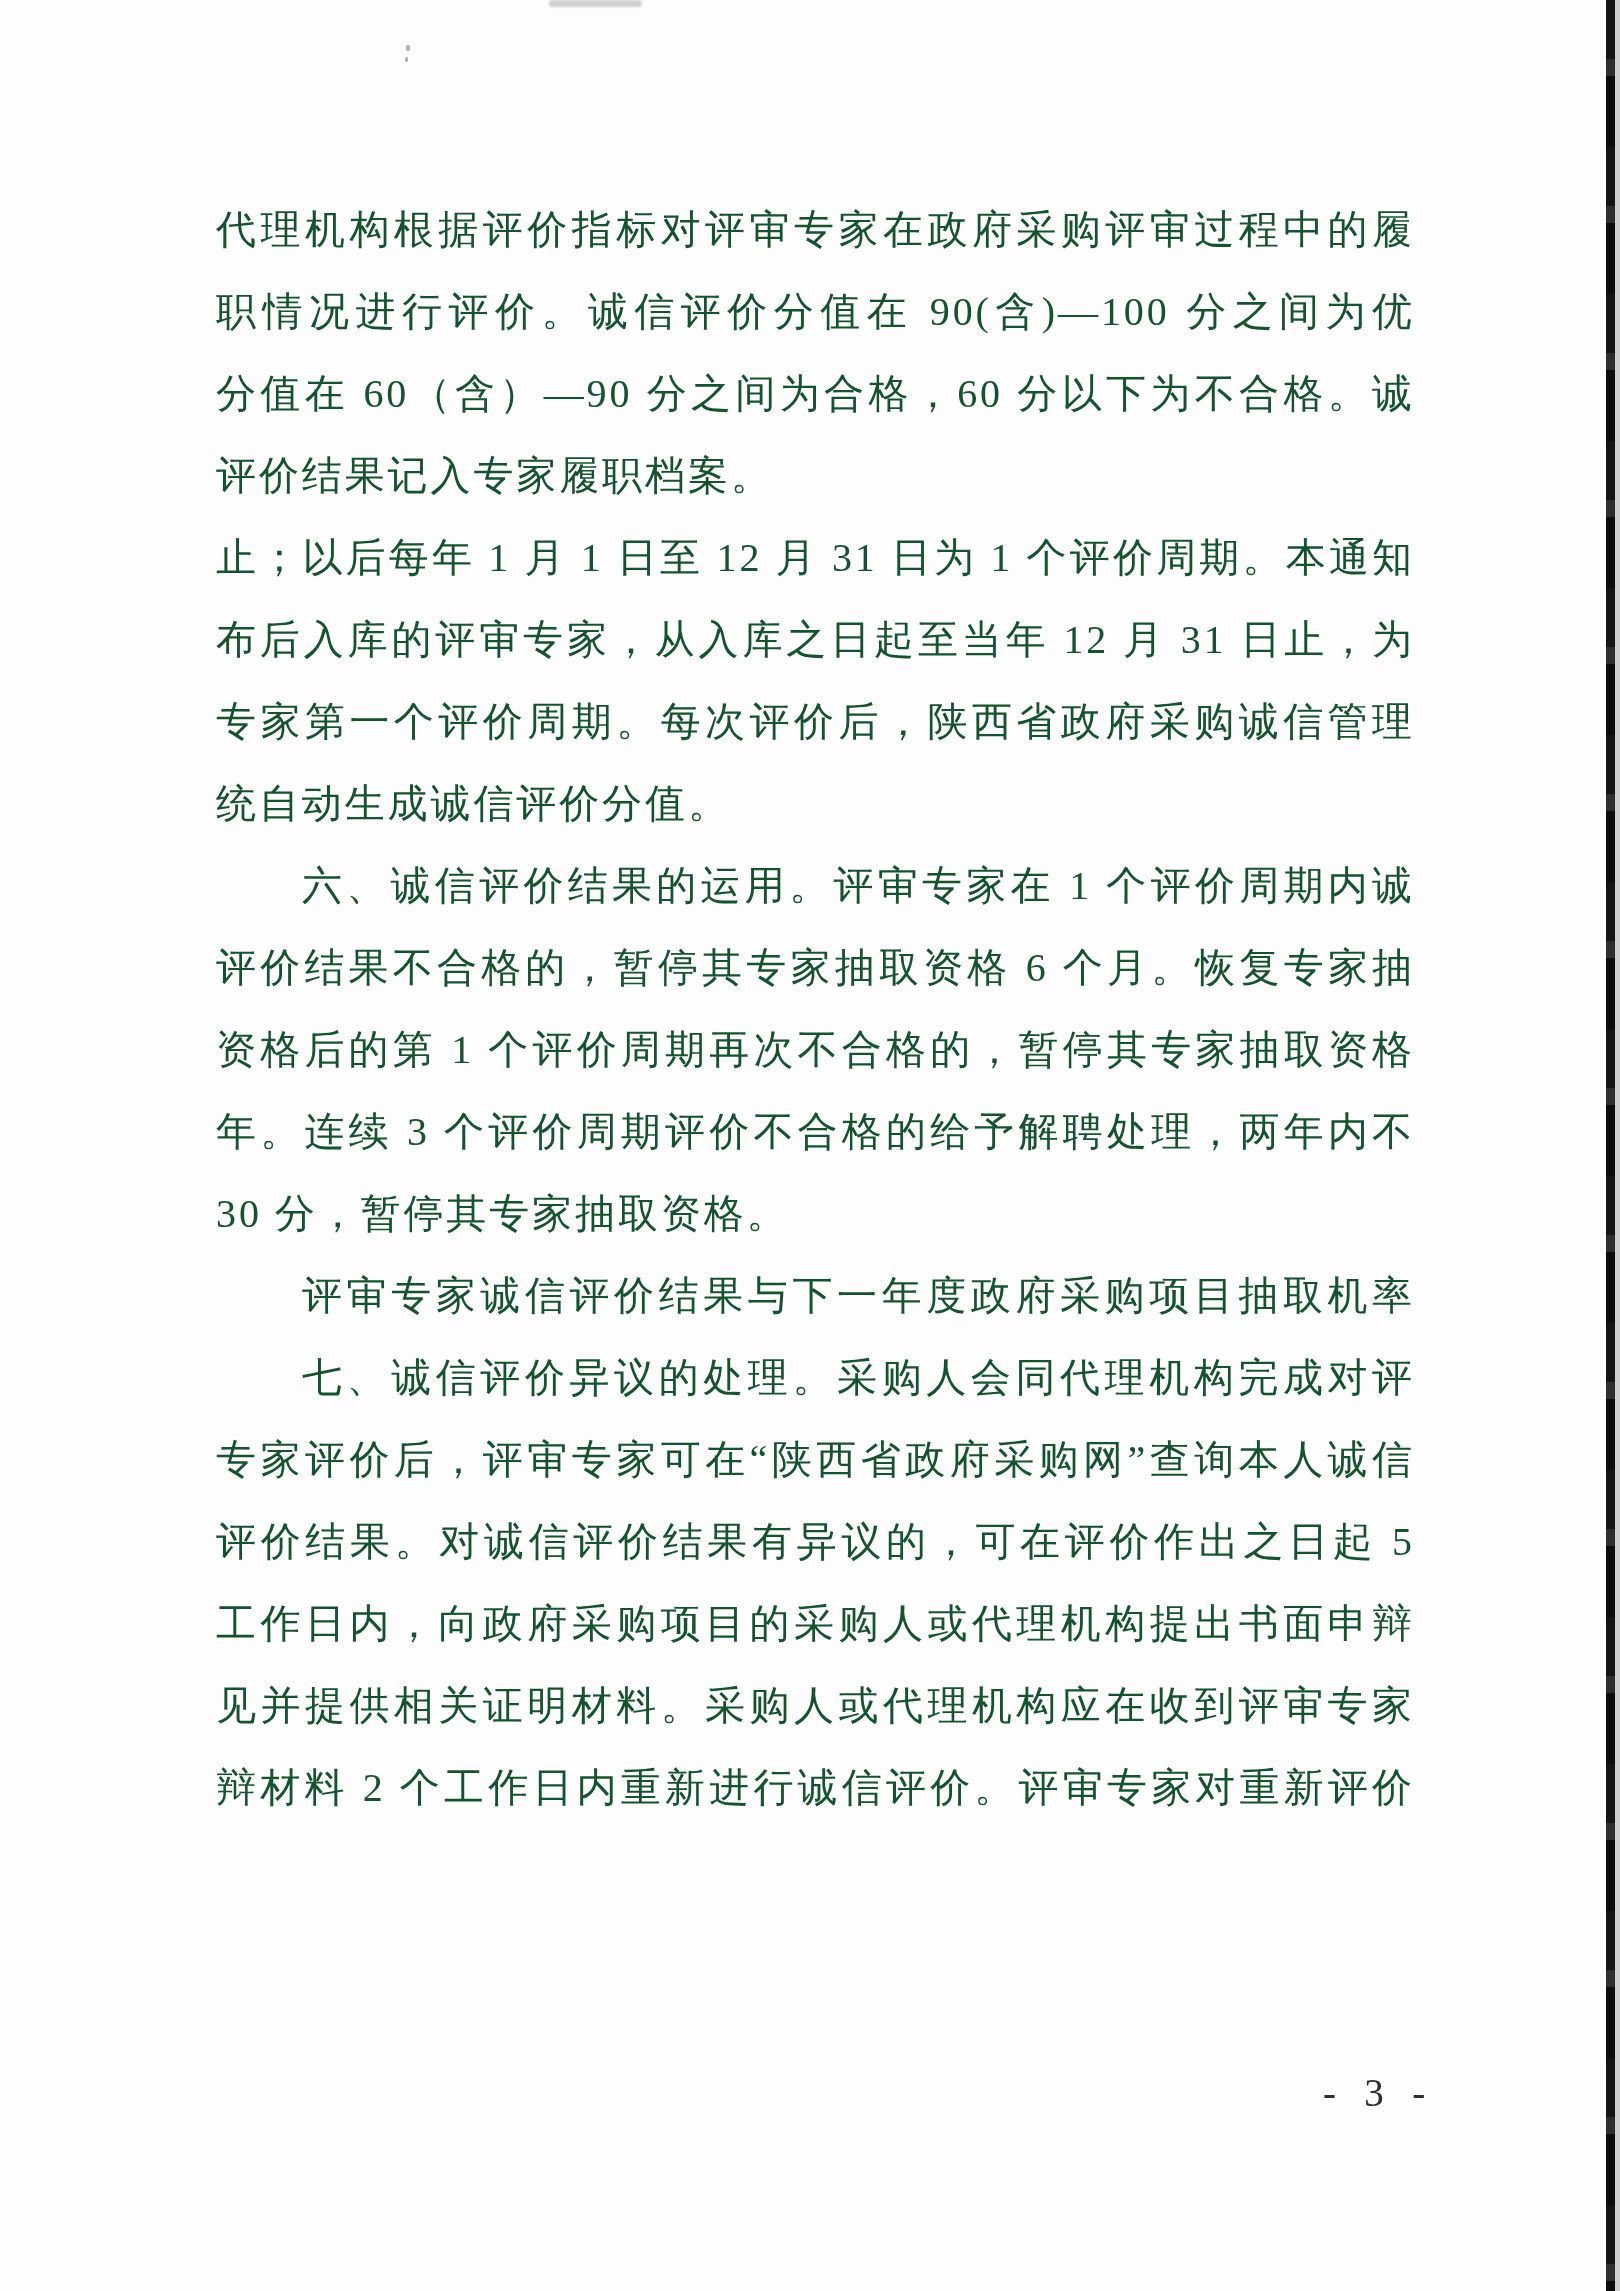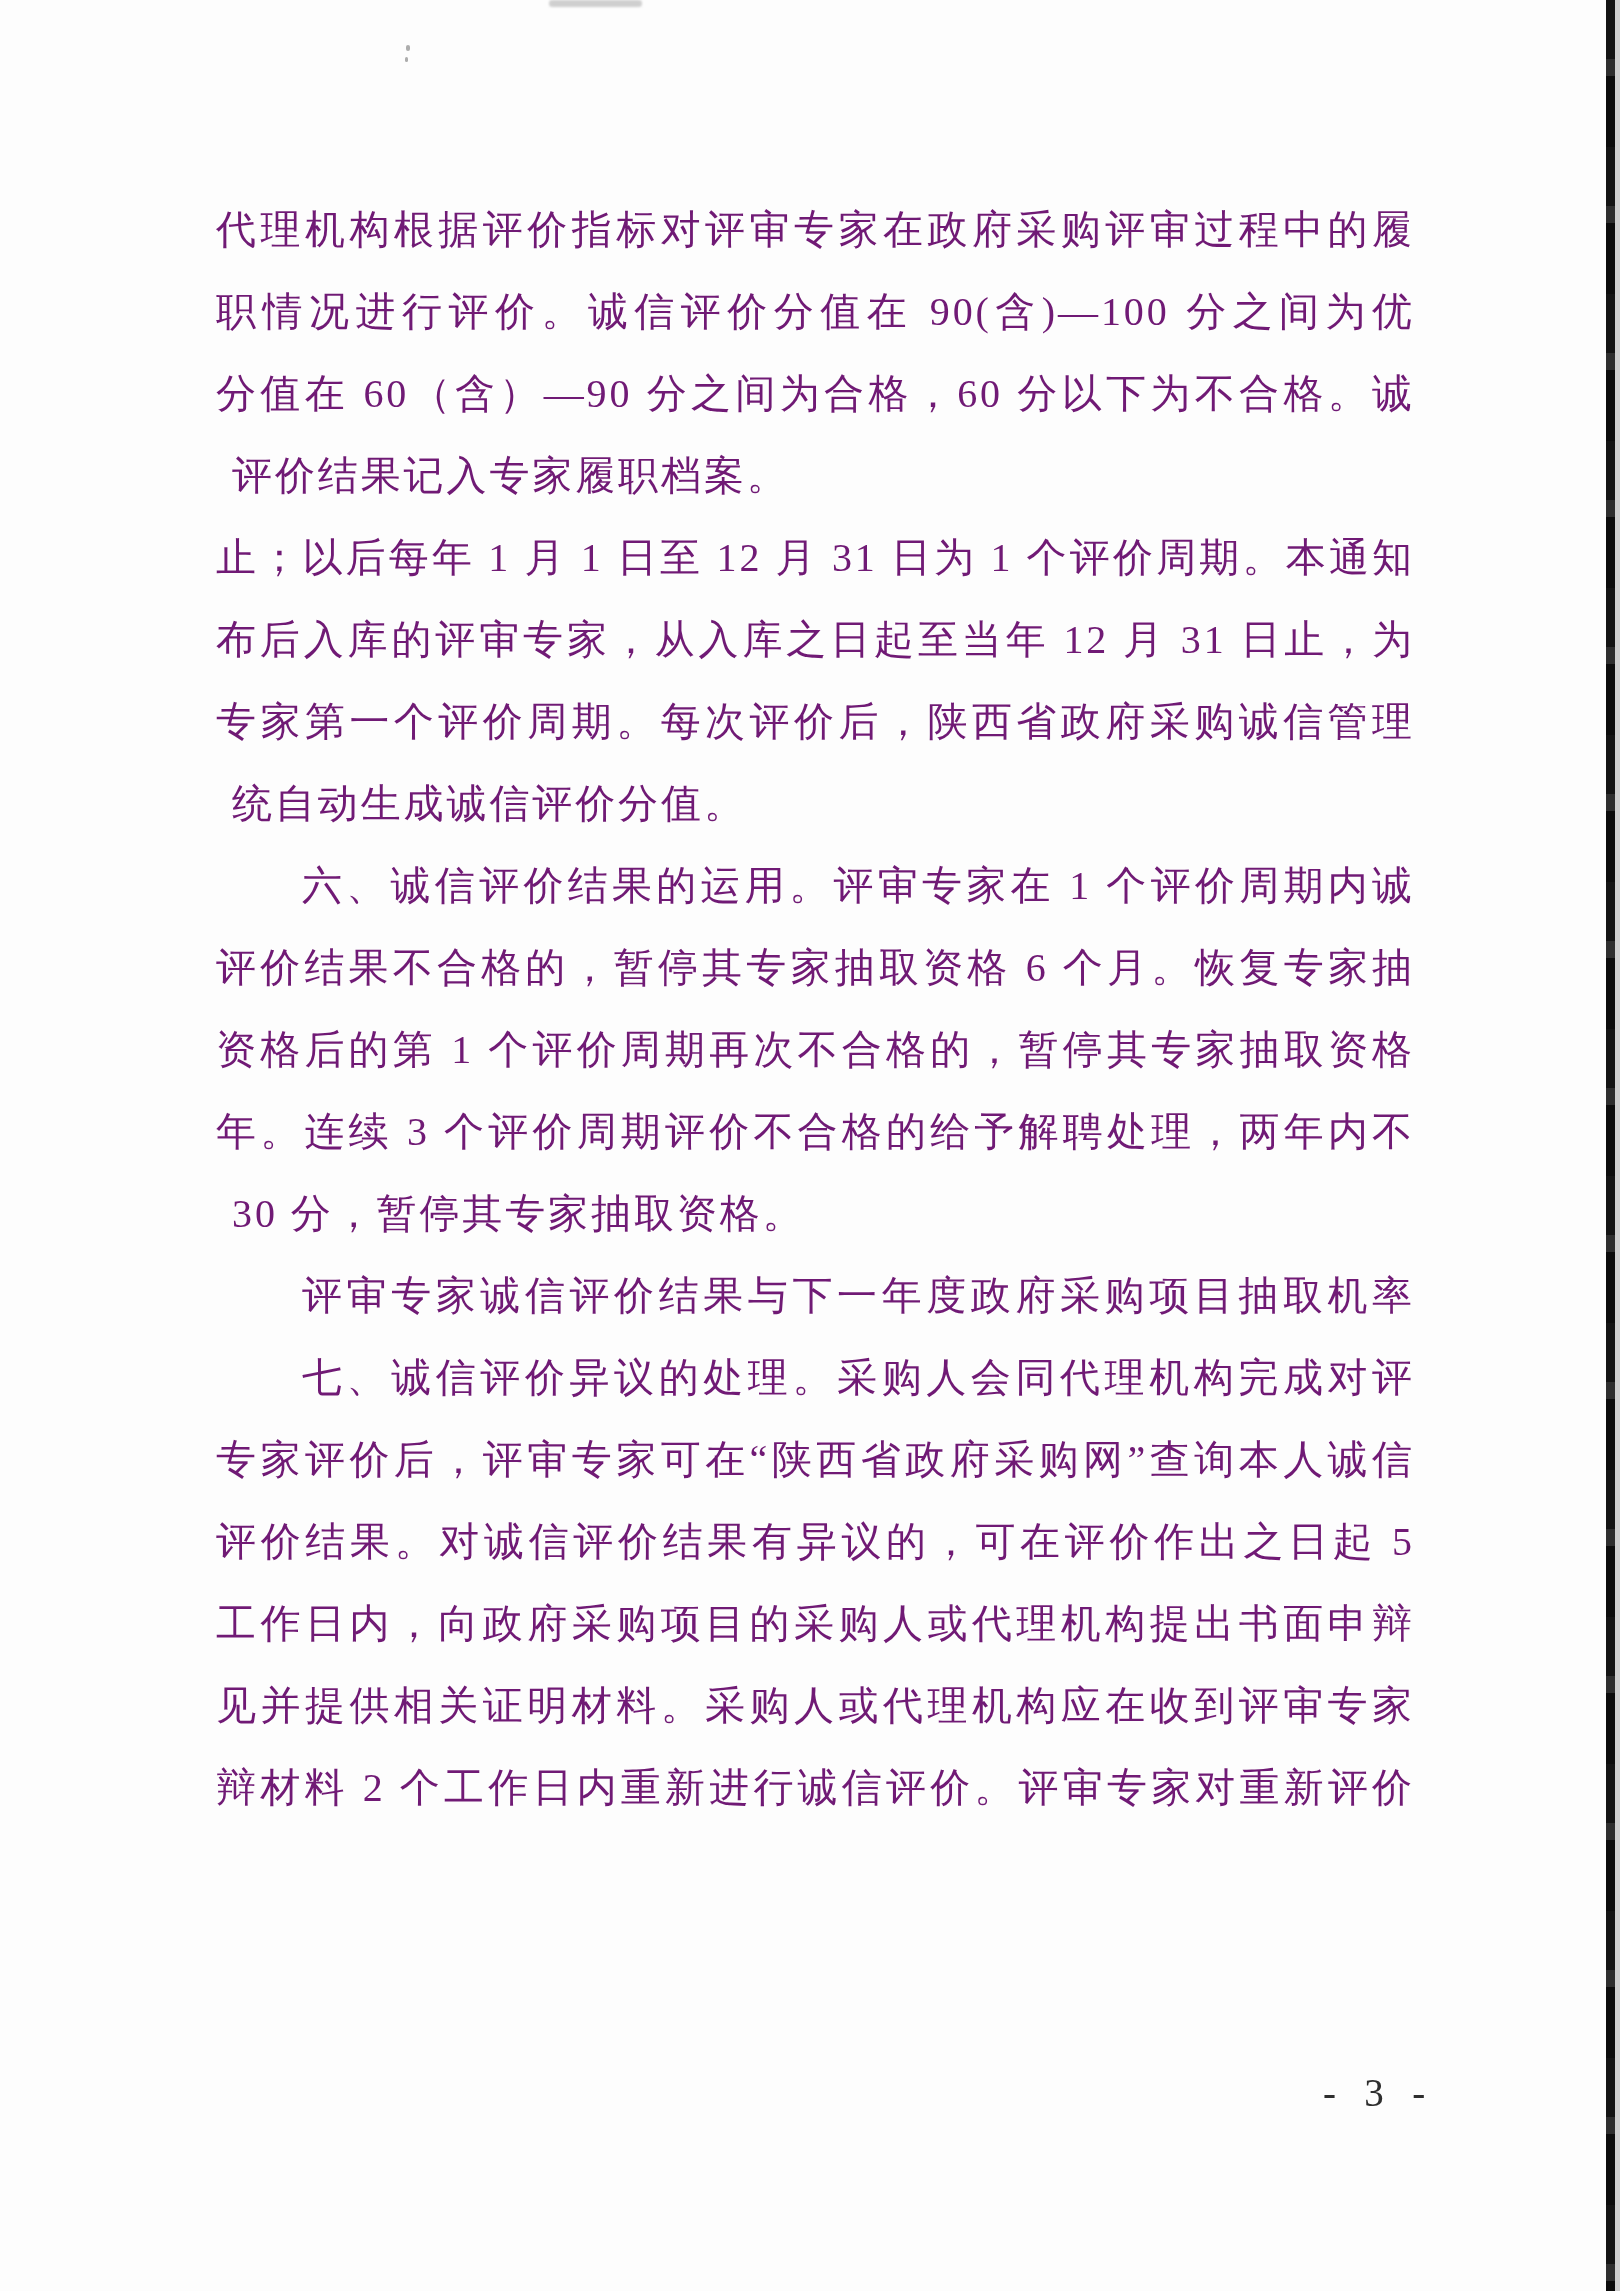--- a/index.html
+++ b/index.html
@@ -28,7 +28,7 @@
     height: 82px;
     line-height: 82px;
     font-size: 40px;
-    color: #701a75;
+    color: #14532d;
     letter-spacing: 2.9px;
     text-align: justify;
     text-align-last: justify;

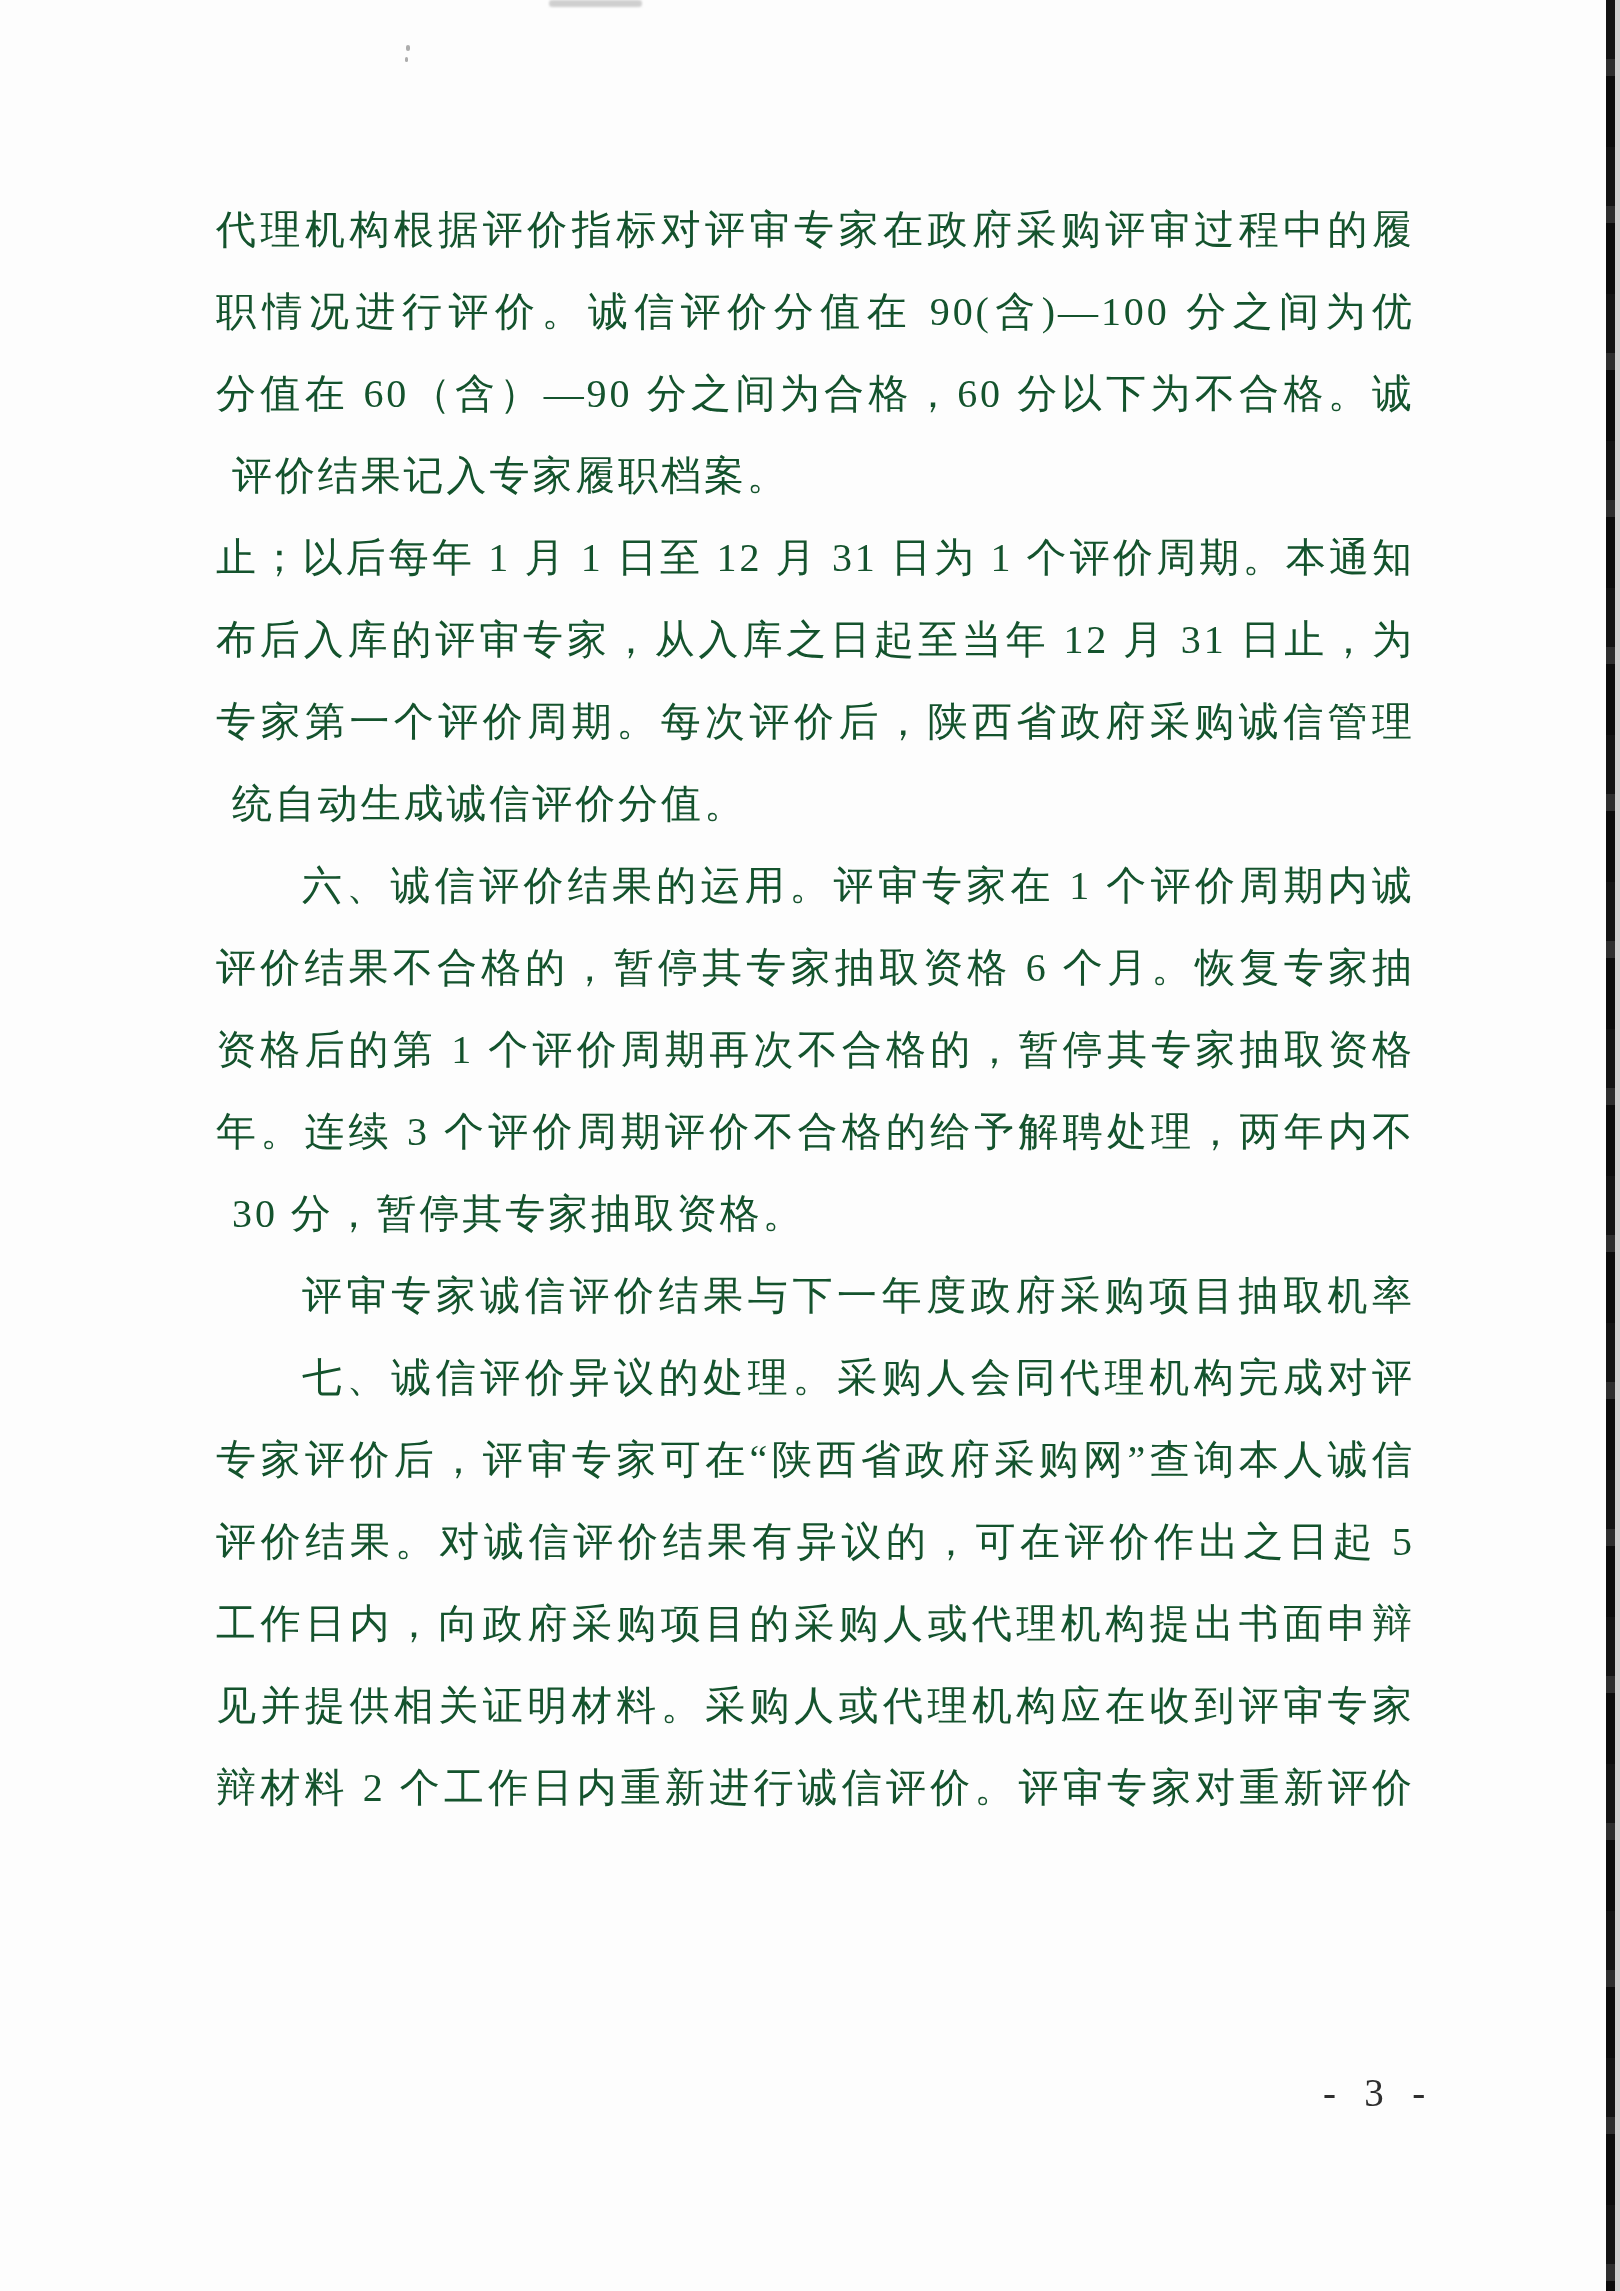--- a/index.html
+++ b/index.html
@@ -41,7 +41,6 @@
   .line.no-fill {
     text-align: left;
     text-align-last: left;
-    margin-left: 16px;
   }
   .page-number {
     position: absolute;

